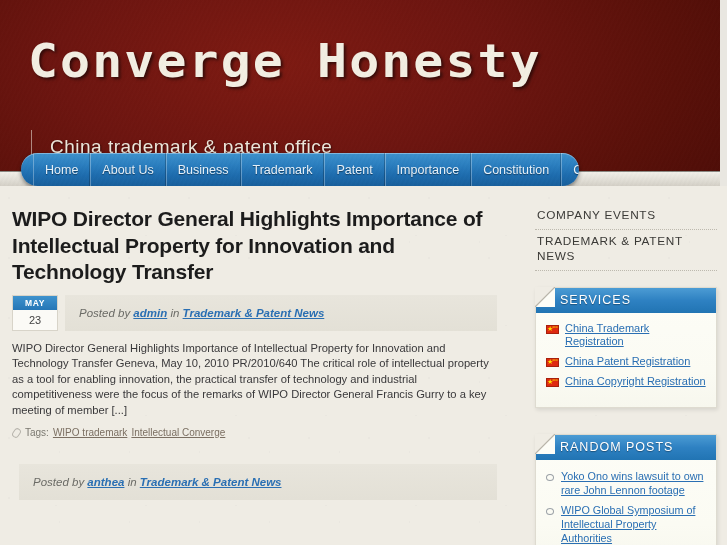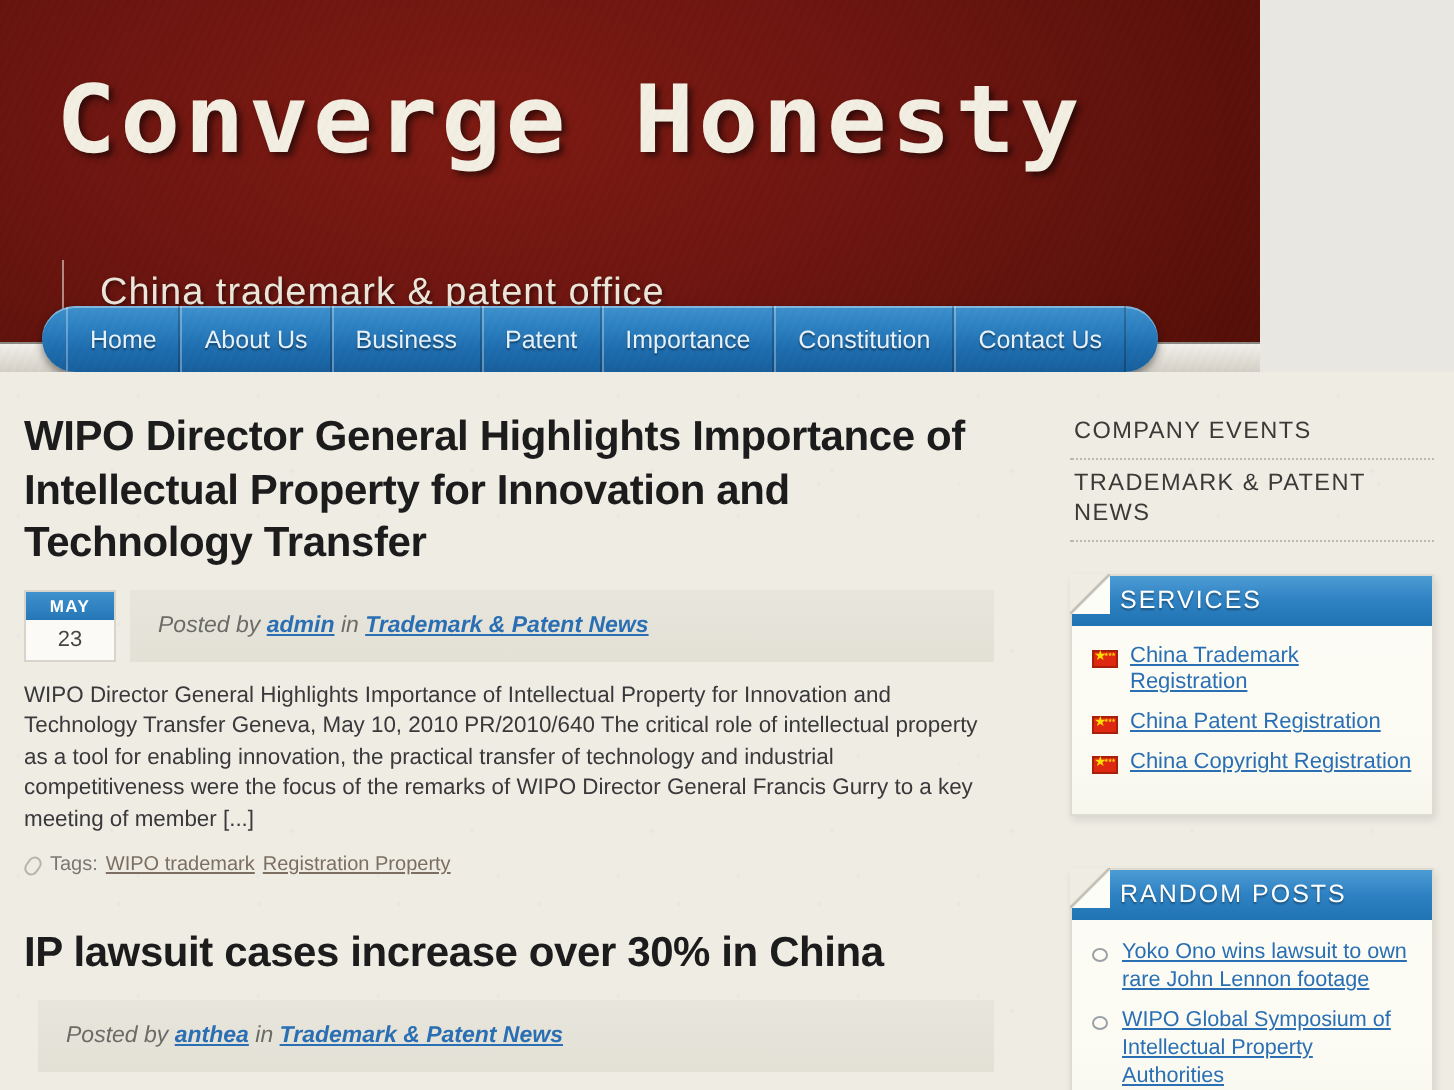--- a/index.html
+++ b/index.html
@@ -13,7 +13,7 @@
 
   
   .header{
-    position:absolute;left:0;top:0;width:630px;height:186px;
+    position:absolute;left:0;top:0;width:720px;height:186px;
     background:
       radial-gradient(ellipse 620px 300px at 38% 34%, #7e1a12 0%, #6d1510 35%, #591009 65%, #430a06 100%);
     overflow:hidden;

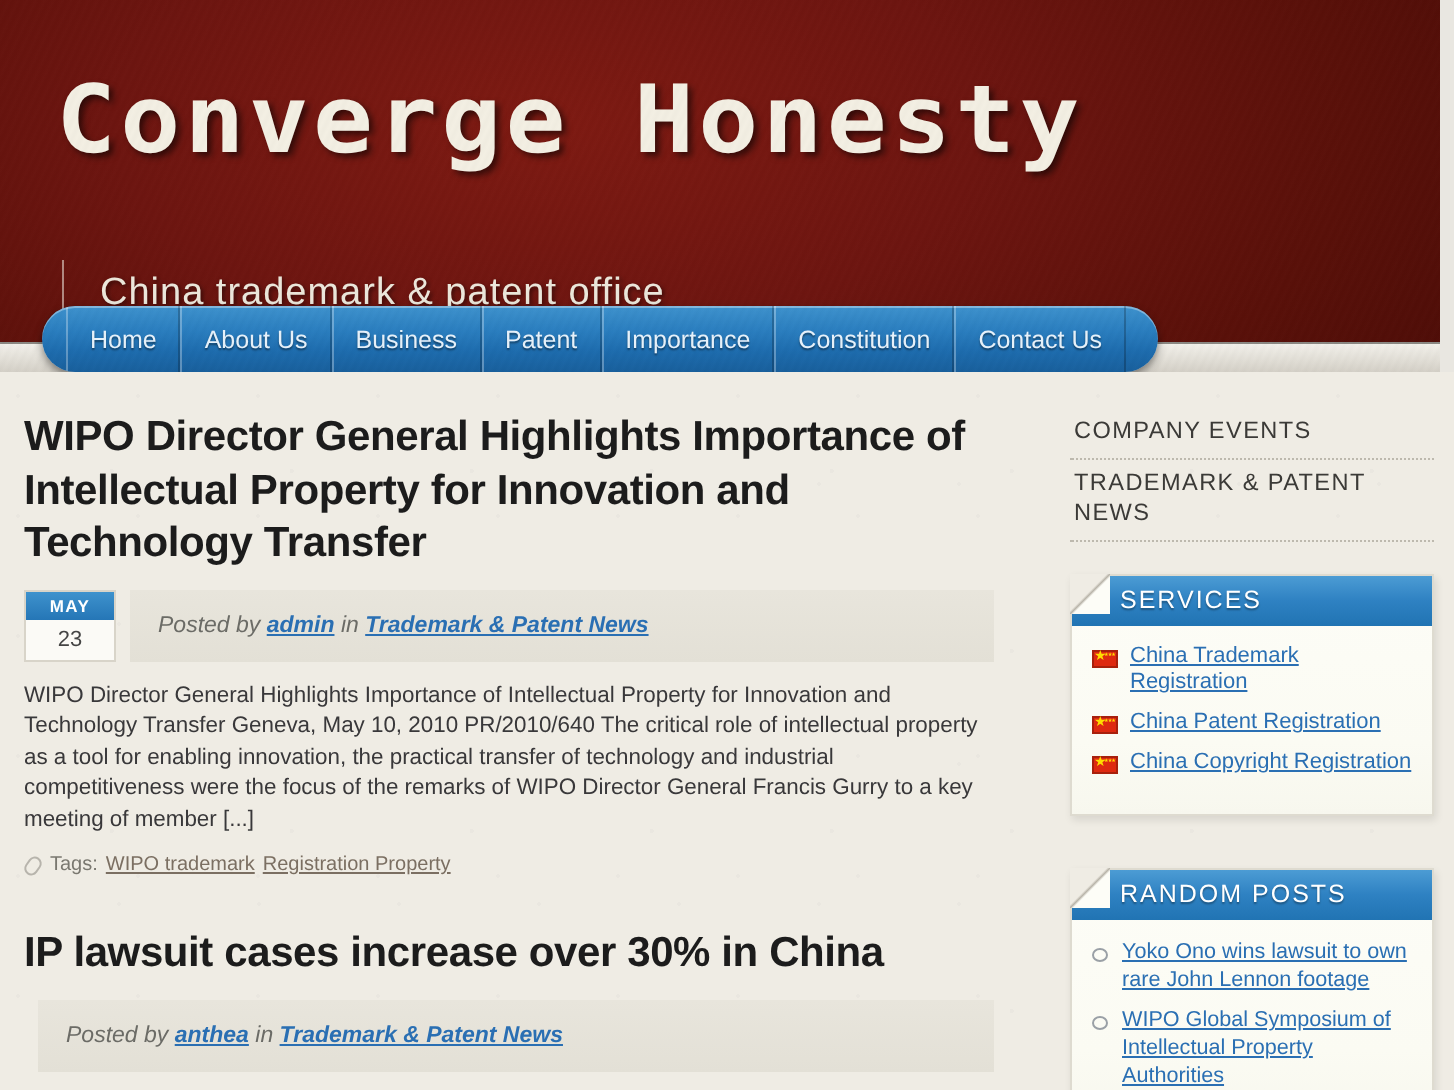--- a/index.html
+++ b/index.html
@@ -195,6 +195,7 @@
         <div class="nav-item">Home</div>
         <div class="nav-item">About Us</div>
         <div class="nav-item">Business</div>
+        <div class="nav-item">Trademark</div>
         <div class="nav-item">Patent</div>
         <div class="nav-item">Importance</div>
         <div class="nav-item">Constitution</div>

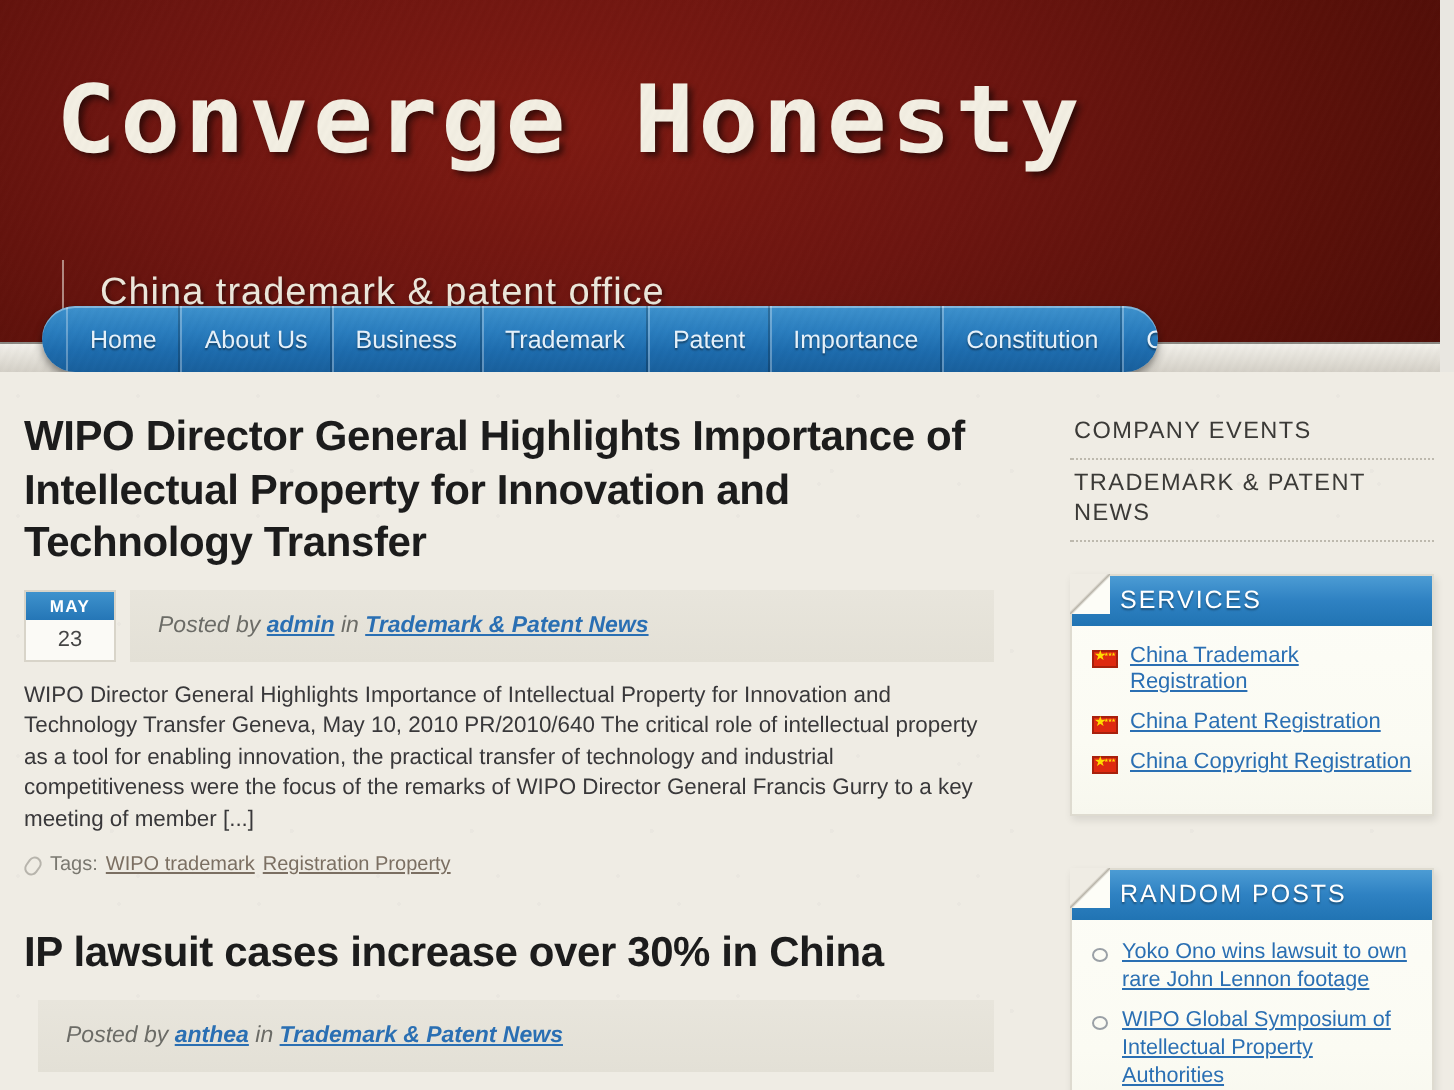--- a/index.html
+++ b/index.html
@@ -227,7 +227,7 @@
           <span class="clip"></span>
           <span>Tags:</span>
           <a>WIPO trademark</a>
-          <a>Registration Property</a>
+          <a>Intellectual Converge</a>
         </div>
       </div>
 

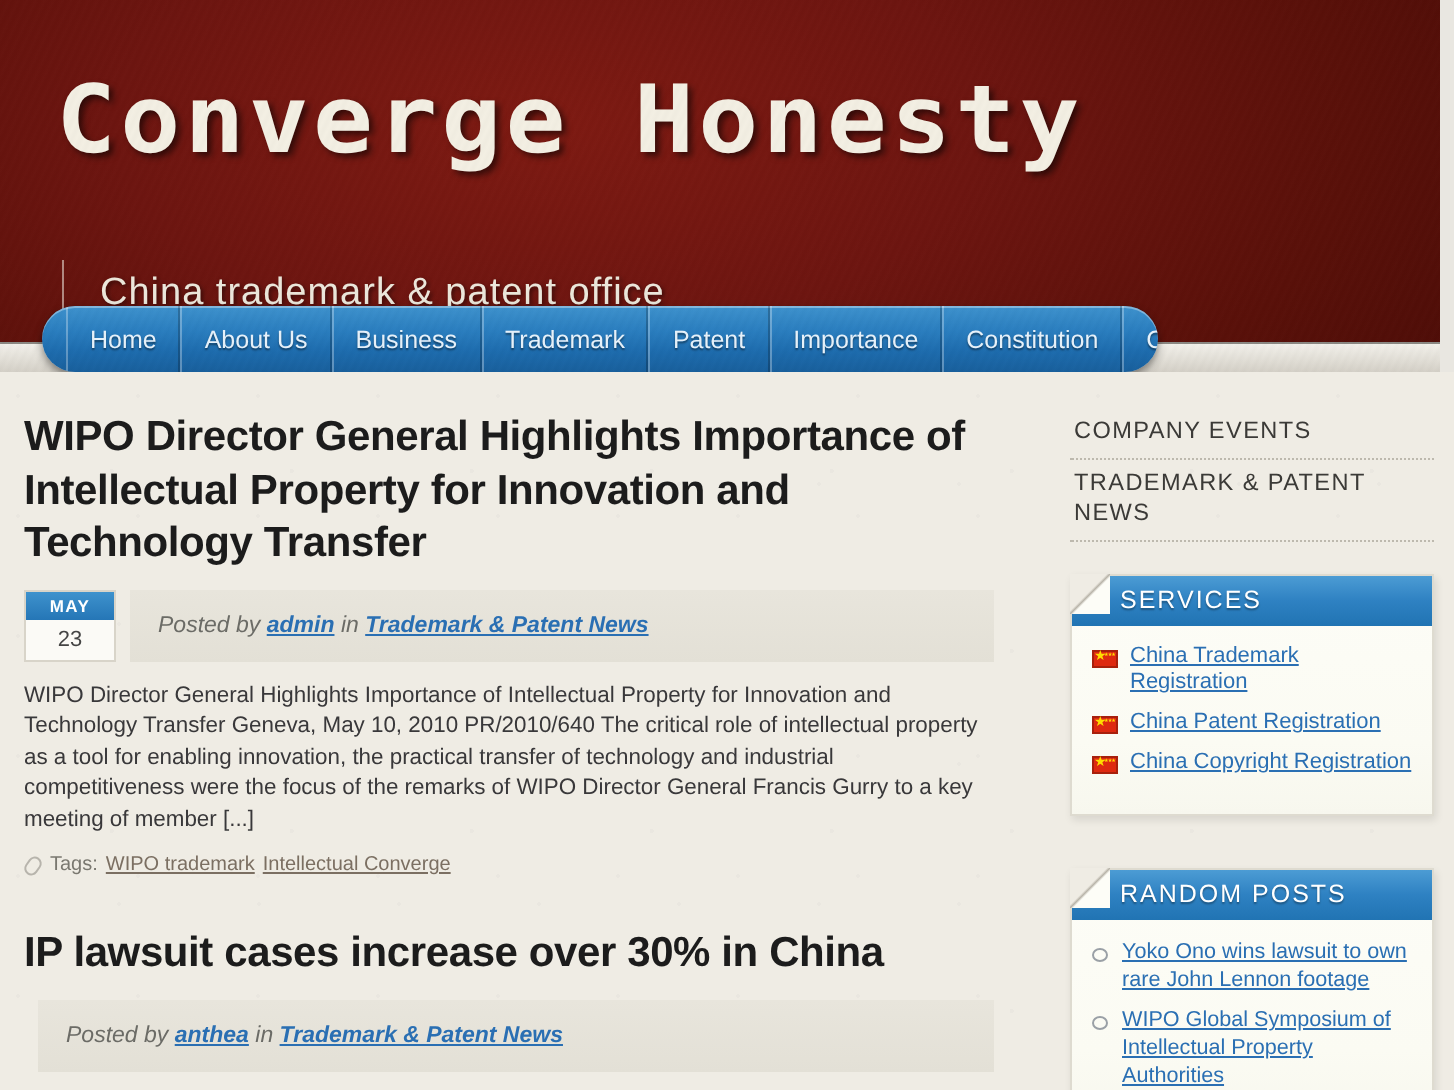--- a/index.html
+++ b/index.html
@@ -232,7 +232,6 @@
       </div>
 
       <div class="post" style="margin-top:26px;">
-        <h1 class="post-title">IP lawsuit cases increase over 30% in China</h1>
         <div class="post-meta-row">
           <div class="meta-bar">
             <span>Posted by</span>&nbsp;

